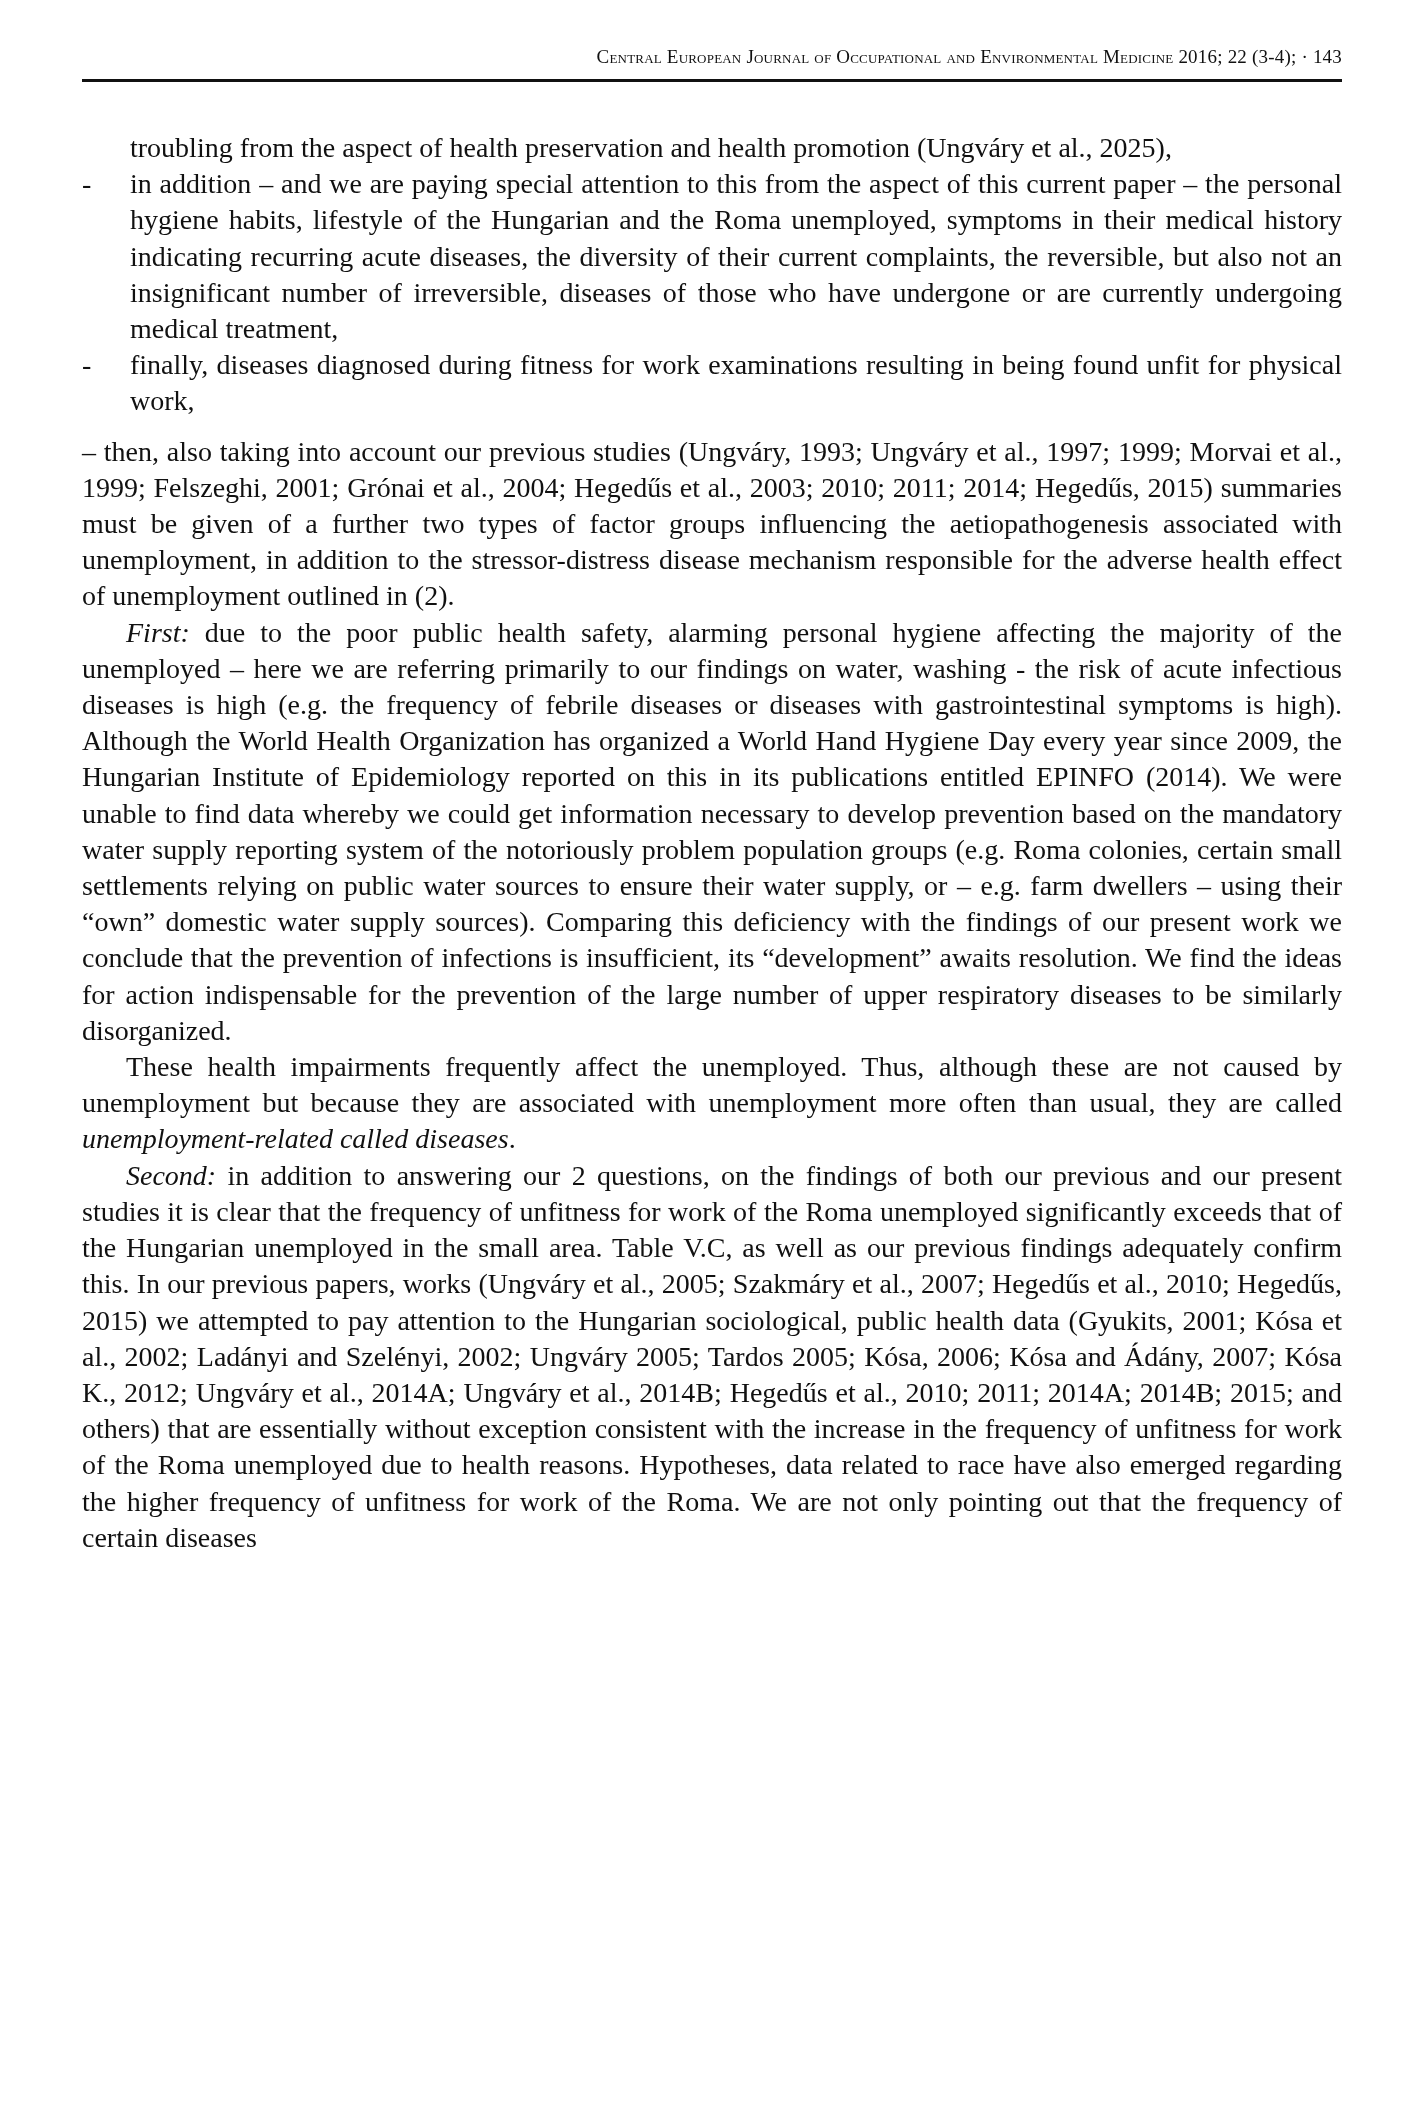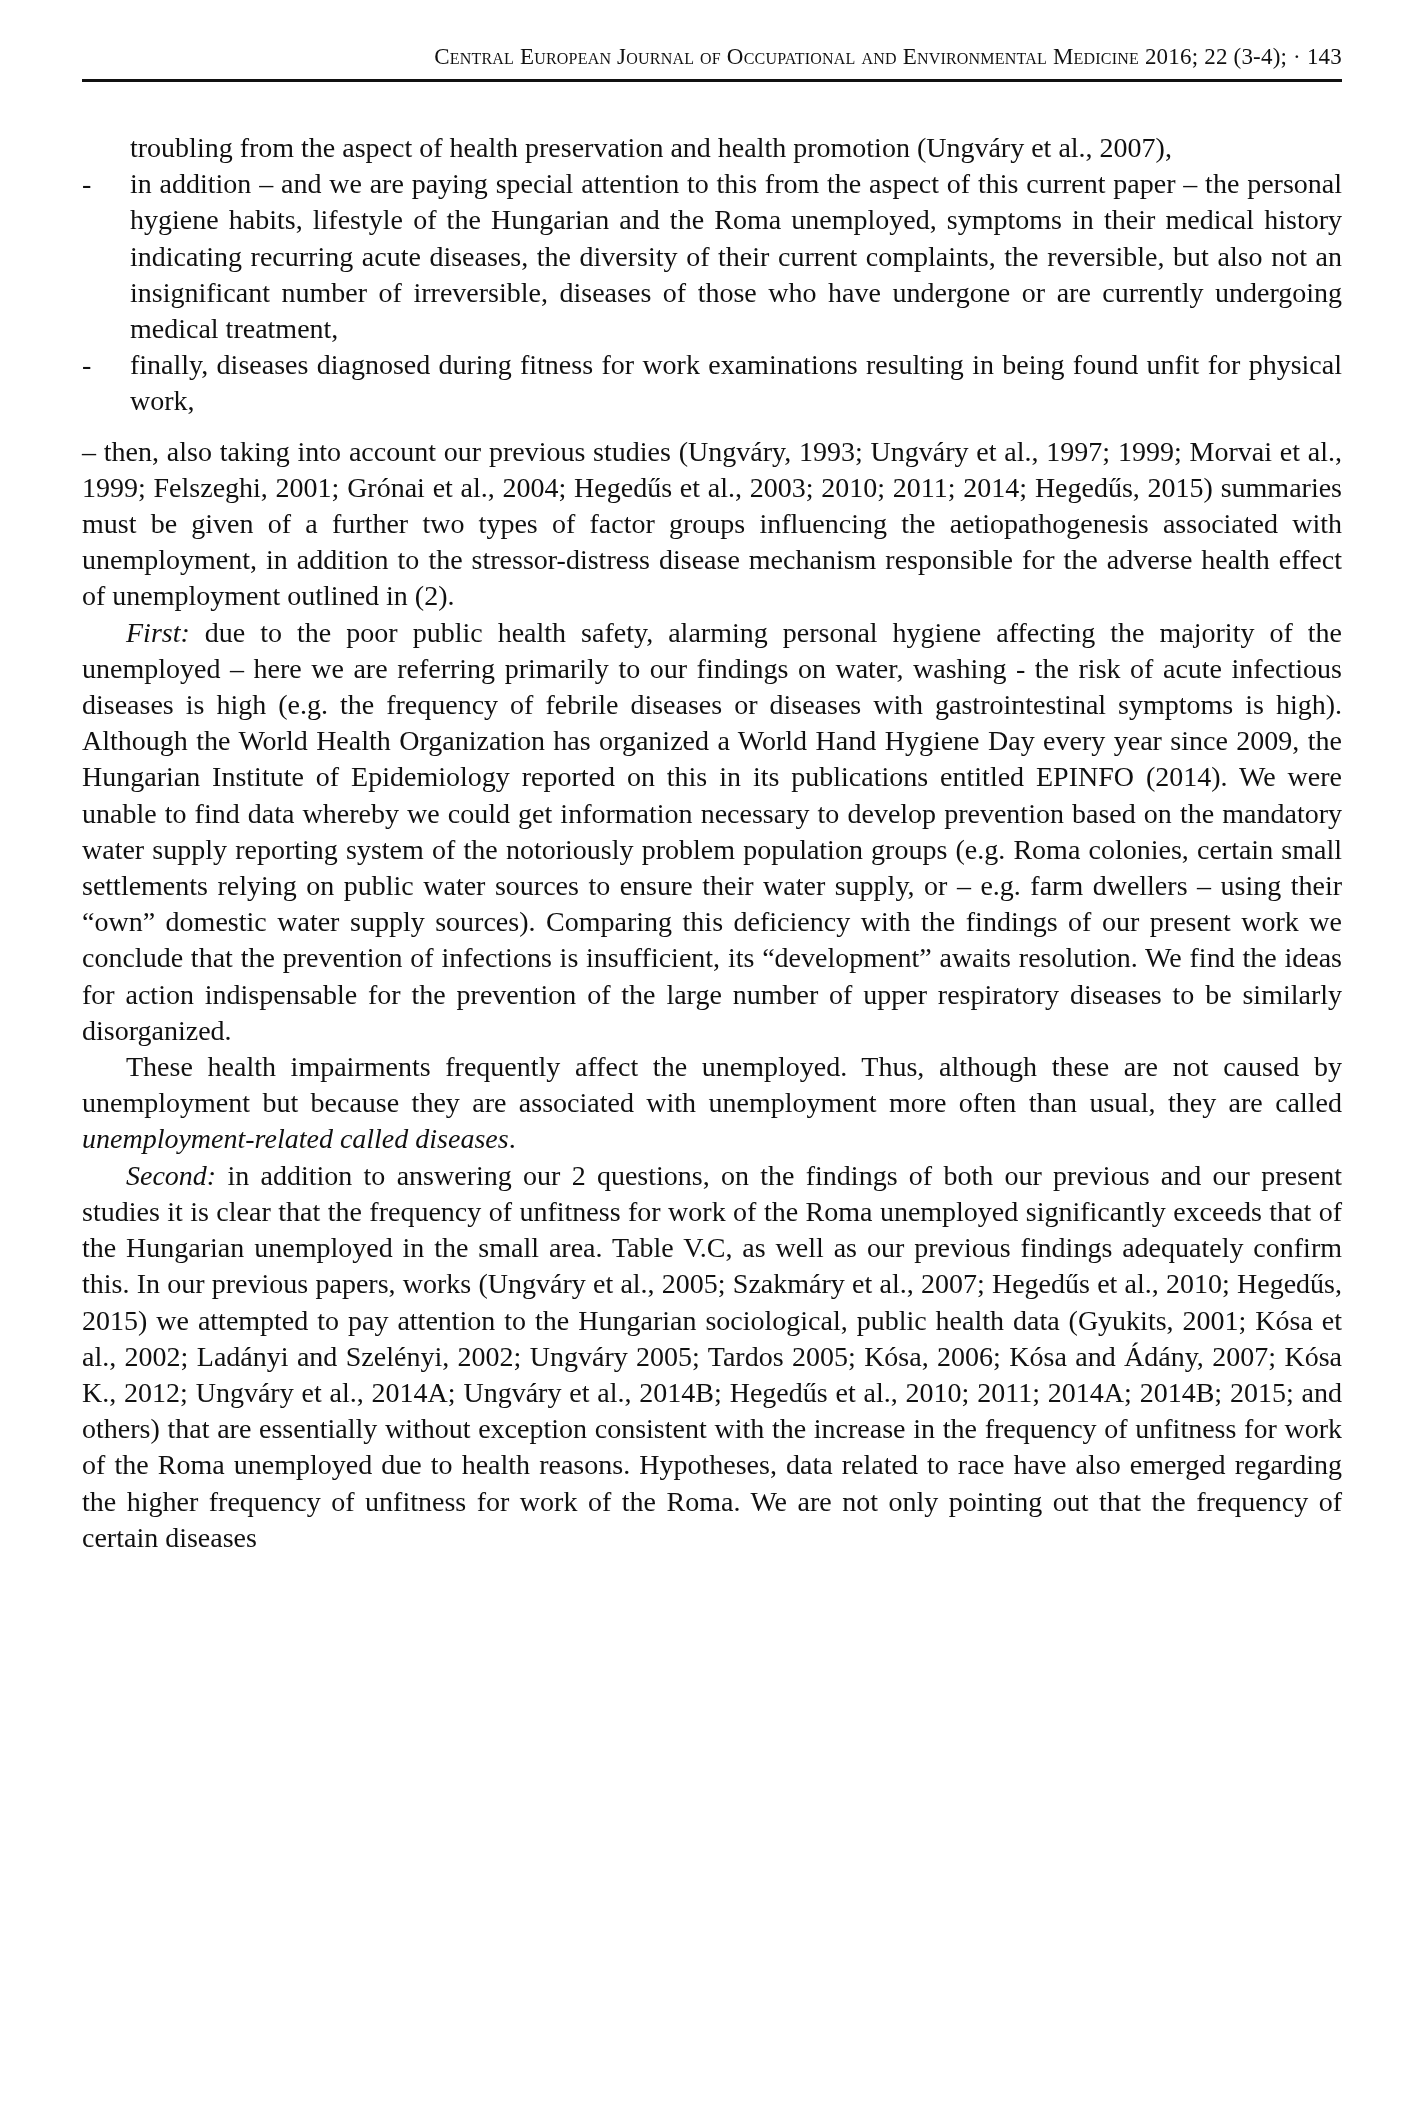--- a/index.html
+++ b/index.html
@@ -10,7 +10,7 @@
   }
   .header {
     position: absolute; left: 82px; top: 42px; width: 1260px;
-    text-align: right; font-size: 23px; line-height: 30px;
+    text-align: right; font-size: 19px; line-height: 30px;
     font-variant: small-caps; letter-spacing: 0.2px;
   }
   .header .nums { font-variant: normal; }

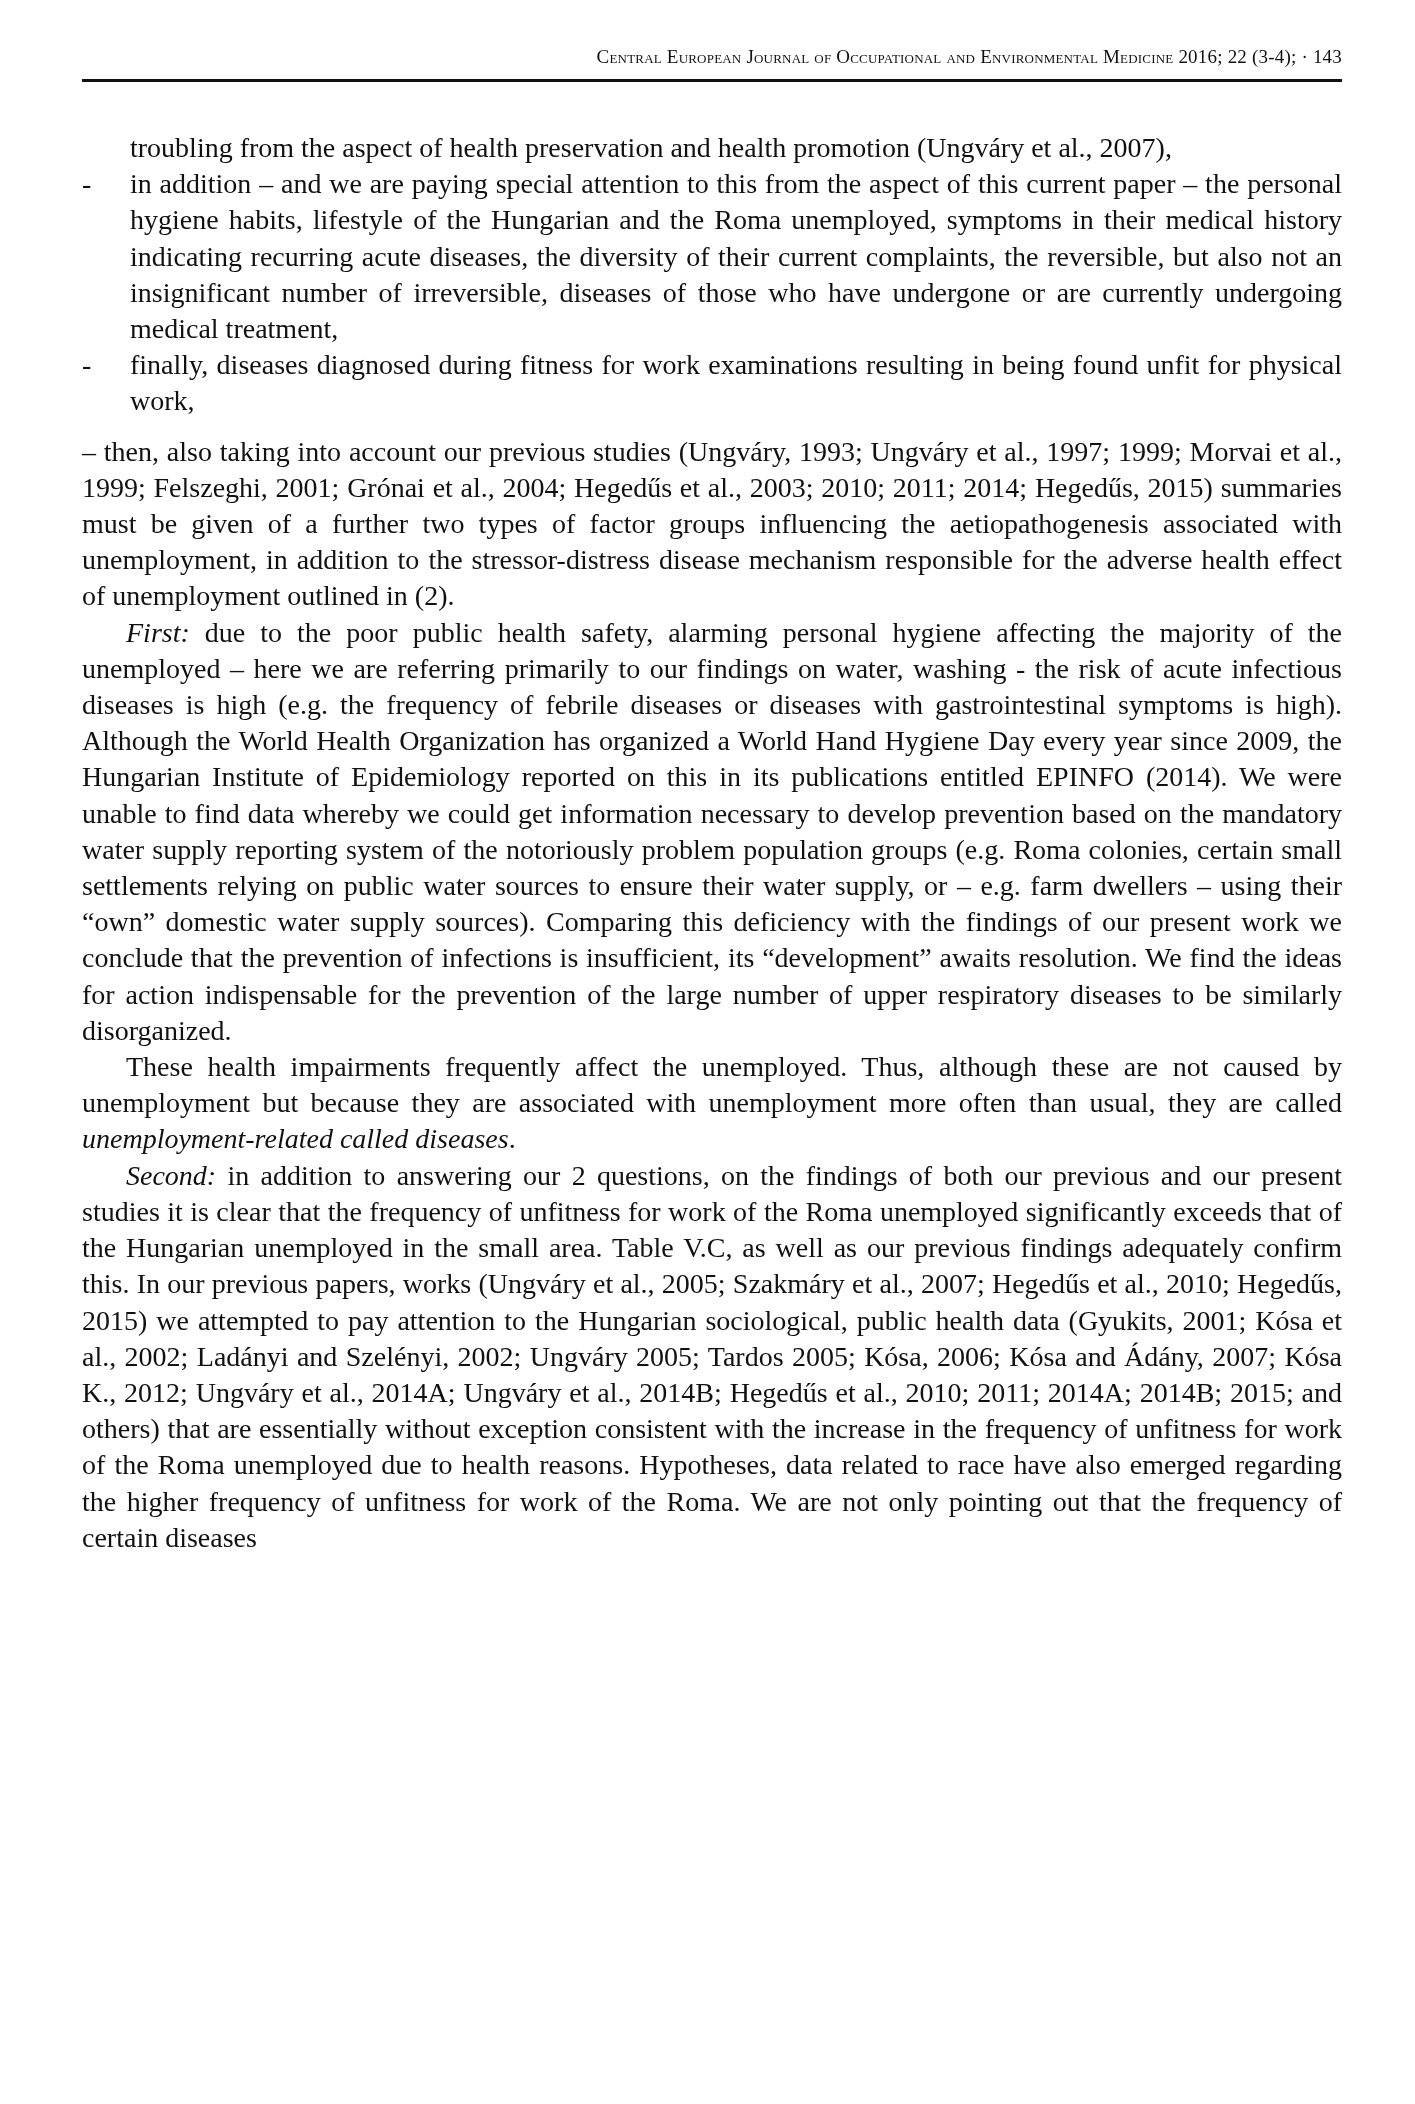--- a/index.html
+++ b/index.html
@@ -41,7 +41,7 @@
 <div class="rule"></div>
 
 <div class="body">
-  <p class="cont">troubling from the aspect of health preservation and health promotion (Ungváry et al., 2007),</p>
+  <p class="cont">troubling from the aspect of health preservation and health promotion (Ungváry et al., 2025),</p>
 
   <p class="item">
     <span class="bullet">-</span>

